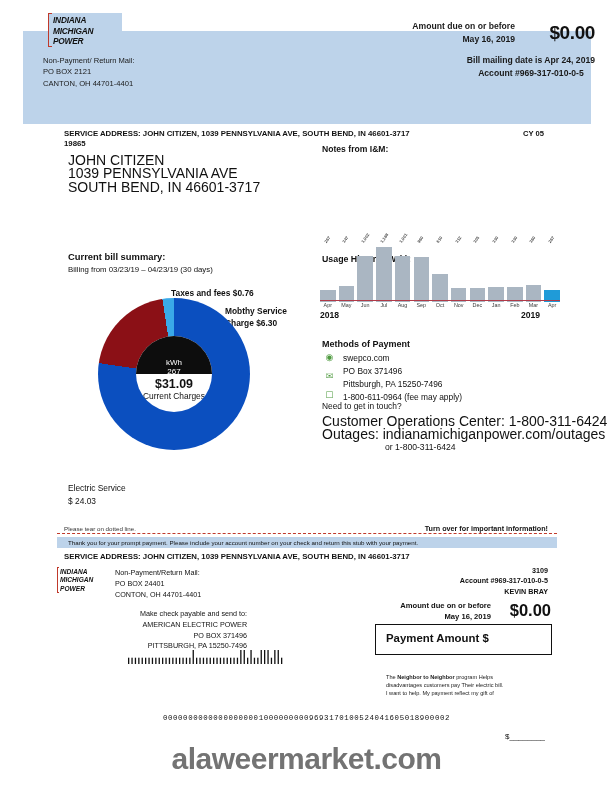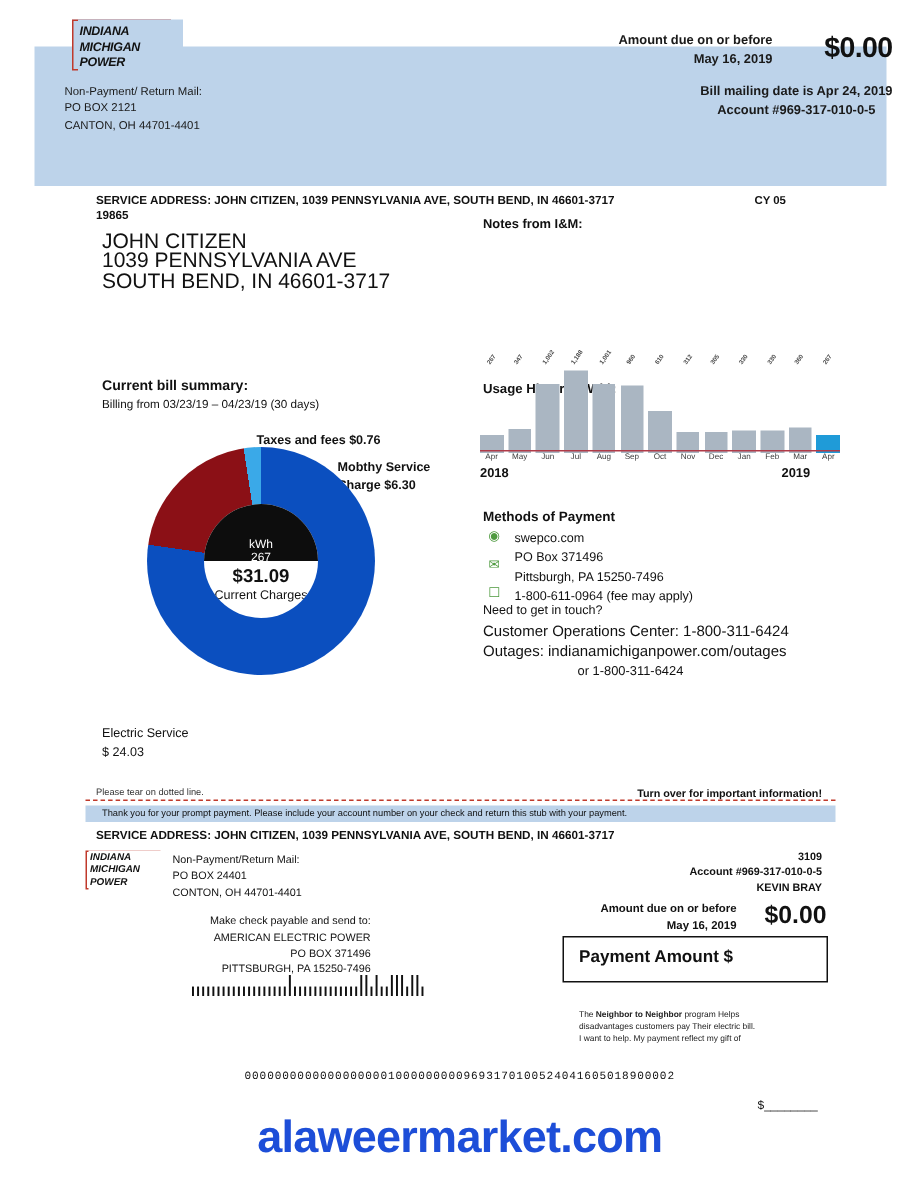--- a/index.html
+++ b/index.html
@@ -61,7 +61,7 @@
     font-size: 7.8px; font-weight: bold; color: #111;
   }
   .svc-cy {
-    position: absolute; left: 503px; top: 129px;
+    position: absolute; left: 523px; top: 129px;
     font-size: 7.6px; font-weight: bold; color: #111;
   }
   .svc-num {

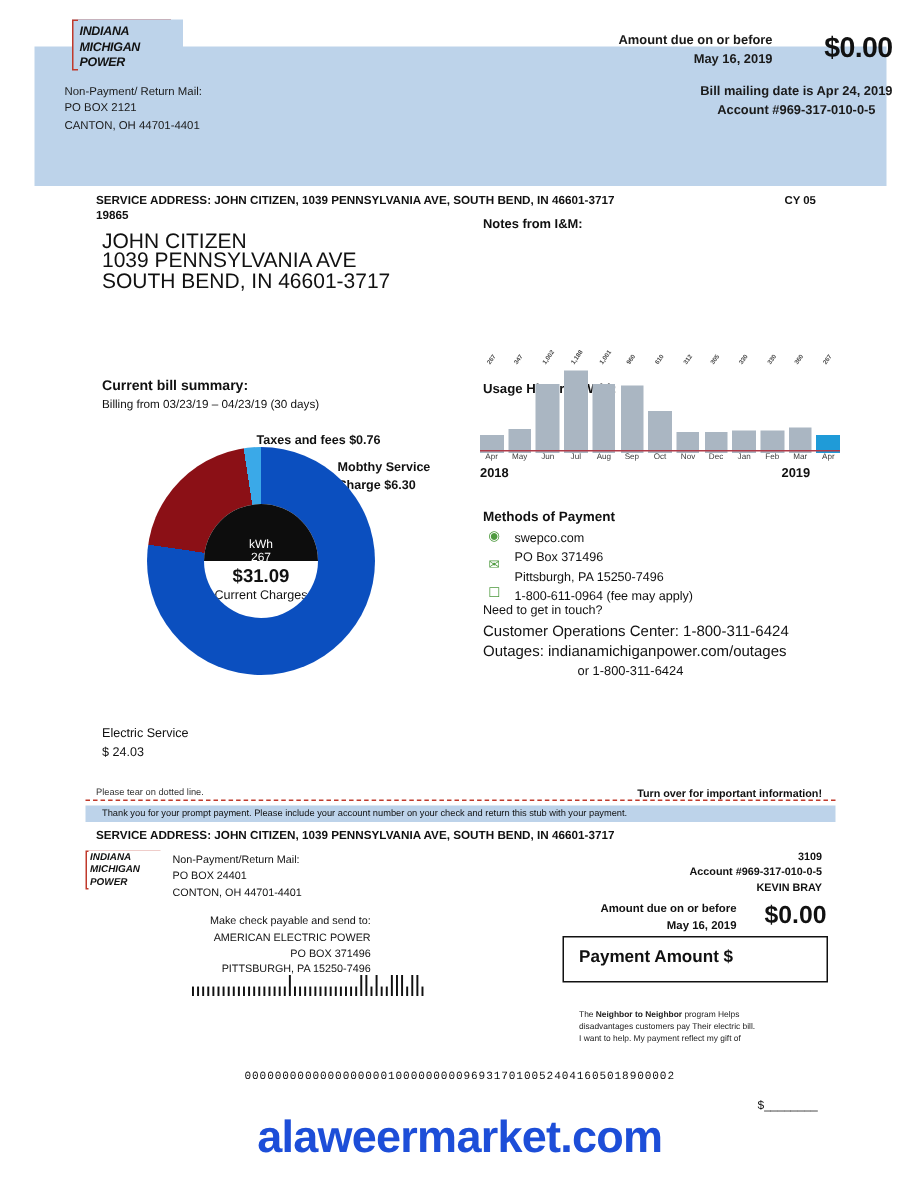--- a/index.html
+++ b/index.html
@@ -220,7 +220,7 @@
   }
   .mop-contact {
     position: absolute; left: 322px; top: 415px;
-    font-size: 10px; line-height: 13.4px; color: #111;
+    font-size: 14px; line-height: 13.4px; color: #111;
   }
   .mop-or {
     position: absolute; left: 385px; top: 442px;

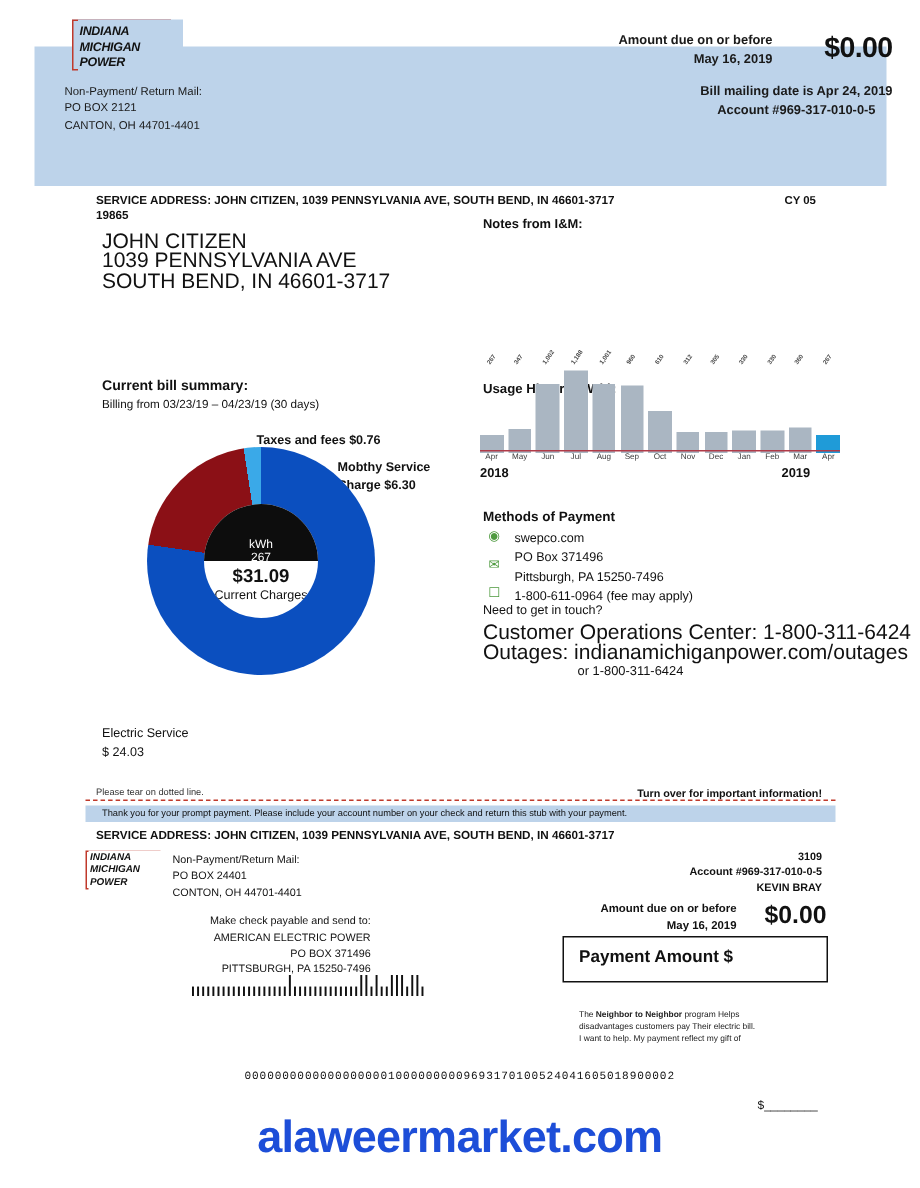--- a/index.html
+++ b/index.html
@@ -322,7 +322,7 @@
   .watermark {
     position: absolute; left: 0; top: 742px; width: 613px;
     text-align: center;
-    font-size: 30px; font-weight: bold; color: #1d4ed8;
+    font-size: 30px; font-weight: bold; color: #737373;
     letter-spacing: -0.5px;
   }
 </style>

